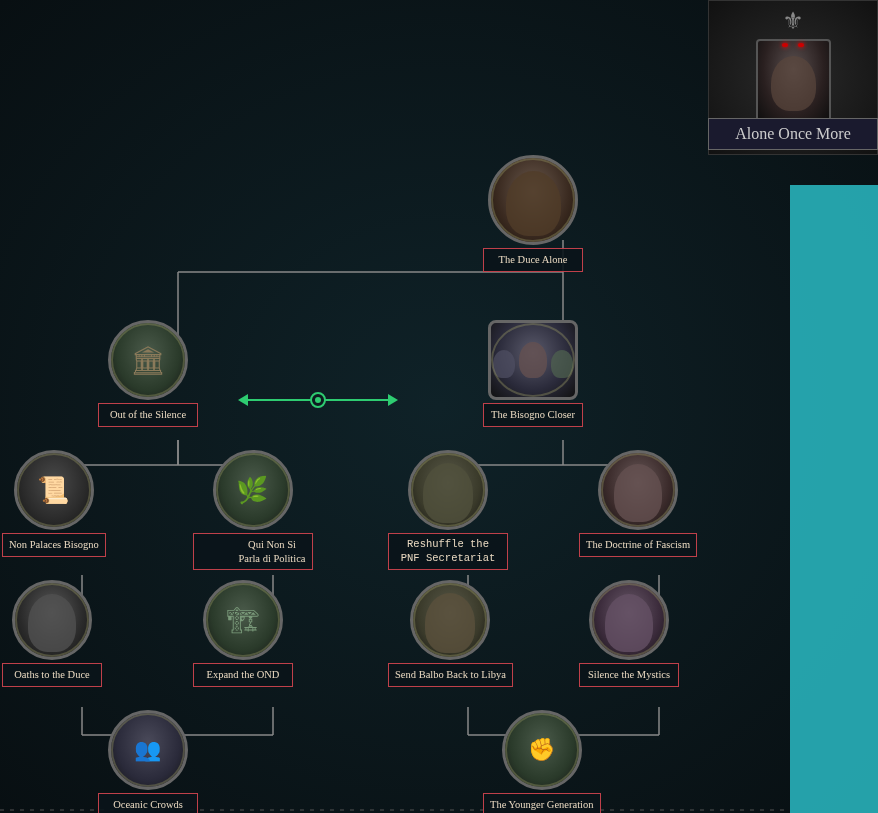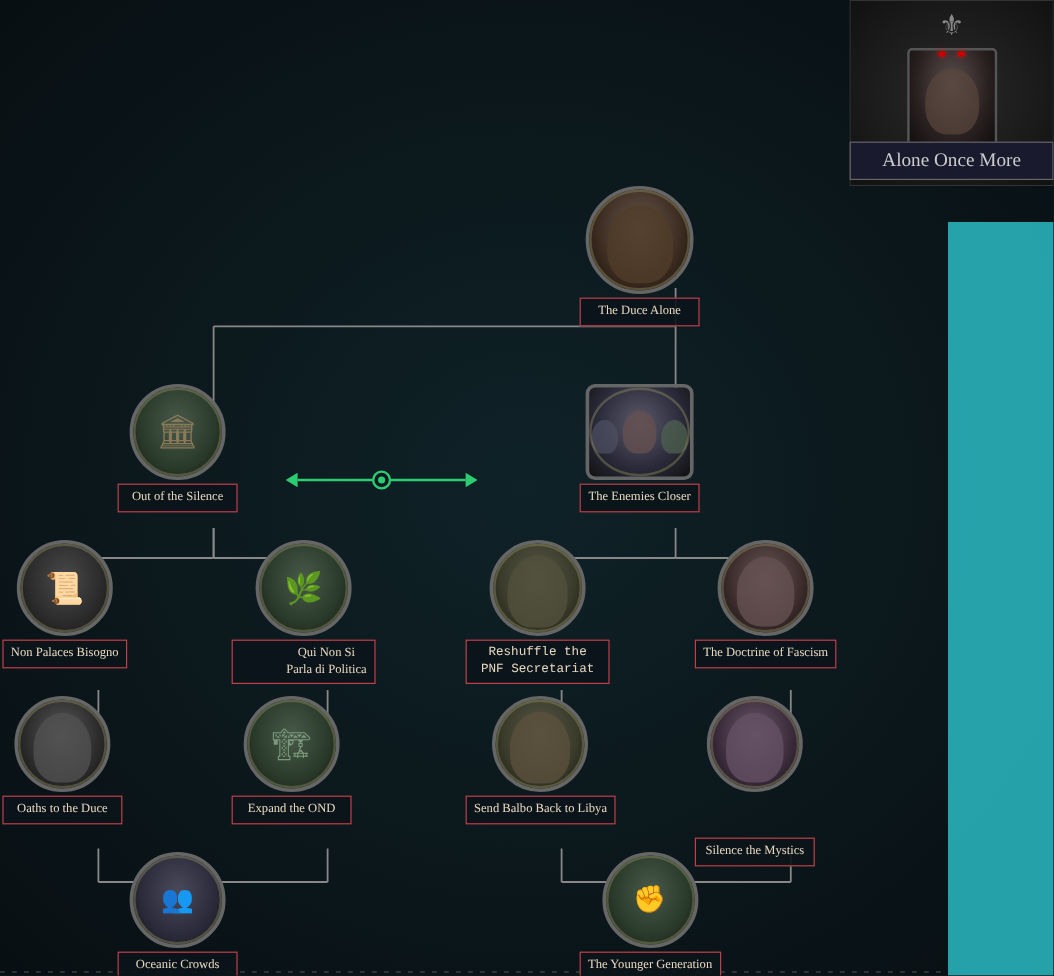--- a/index.html
+++ b/index.html
@@ -275,7 +275,7 @@
         <div style="width:22px;height:28px;background:rgba(80,100,80,0.7);border-radius:50% 50% 40% 40%;"></div>
       </div>
     </div>
-    <div class="focus-label">The Enemies Closer</div>
+    <div class="focus-label">The Bisogno Closer</div>
   </div>
 
   <div class="focus-node" style="left:2px;top:295px;">

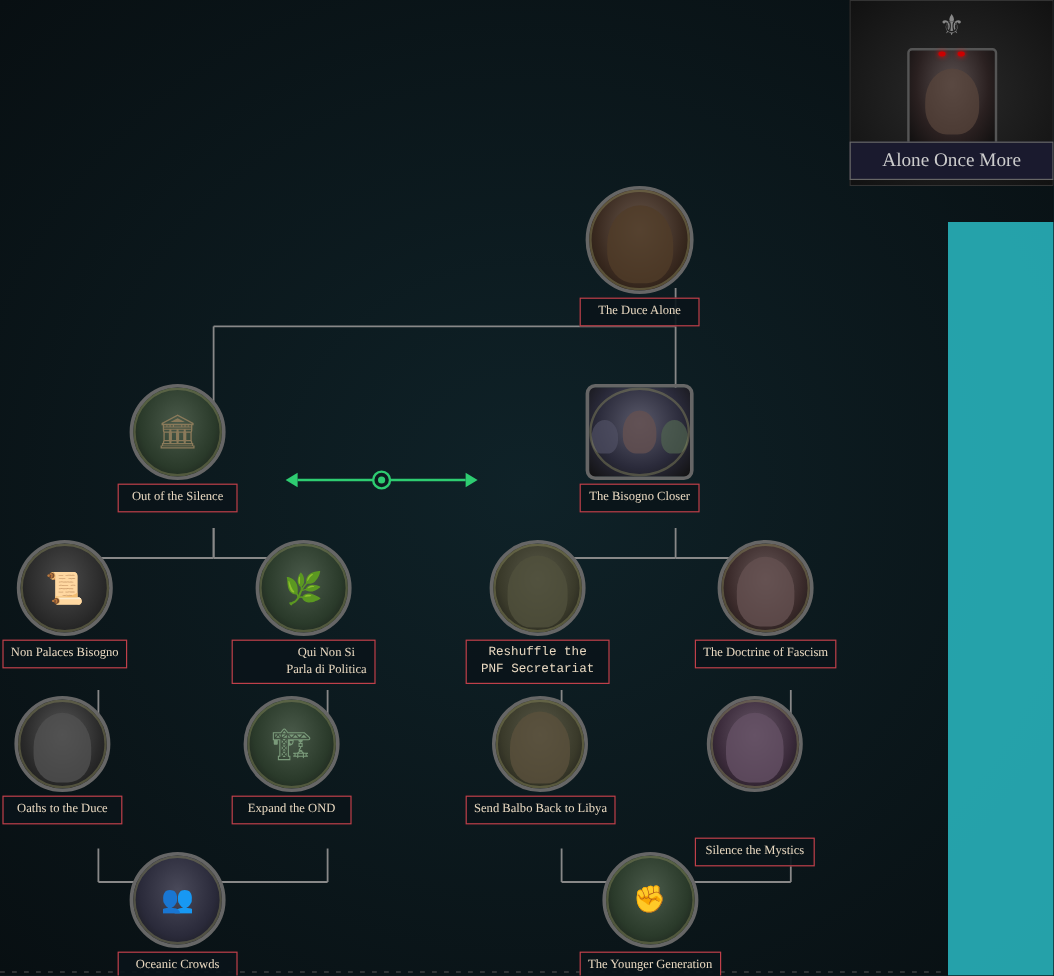--- a/index.html
+++ b/index.html
@@ -327,7 +327,7 @@
     <div class="focus-label">Send Balbo Back to Libya</div>
   </div>
 
-  <div class="focus-node" style="left:579px;top:425px;gap:35px;">
+  <div class="focus-node" style="left:579px;top:425px;">
     <div class="focus-icon portrait-silence">
       <div style="width:48px;height:58px;background:rgba(100,80,100,0.8);border-radius:50% 50% 40% 40%;margin-top:6px;"></div>
     </div>

